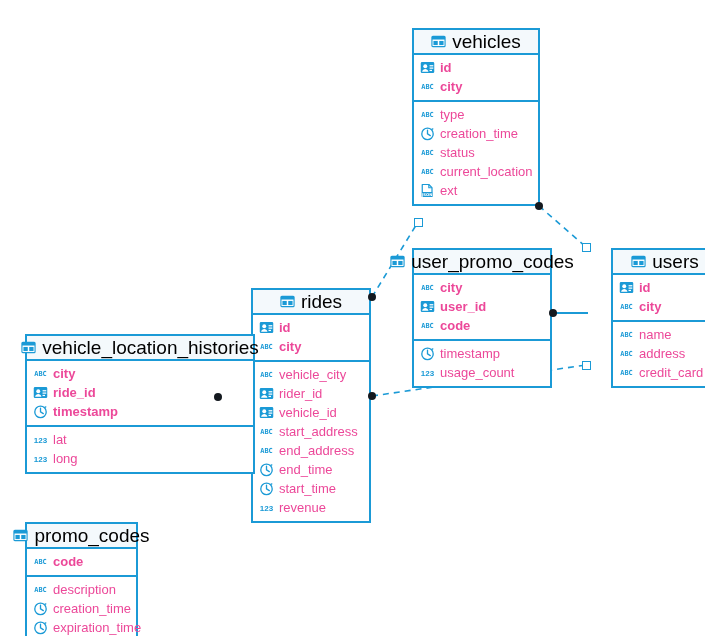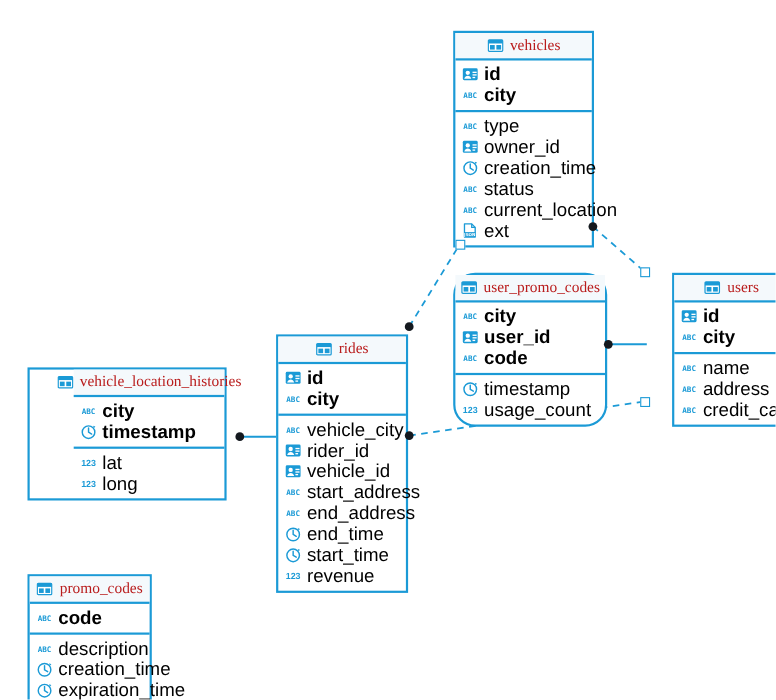--- a/index.html
+++ b/index.html
@@ -33,10 +33,9 @@
     box-sizing: border-box;
   }
   .tbl-title {
-    font-size: 14px;
-    color: #b91c1c;
+    font-size: 19px;
+    color: #000000;
     white-space: nowrap;
-    font-family: Liberation Serif, serif;
   }
   .tbl-section {
     padding: 3px 0 4px 0;

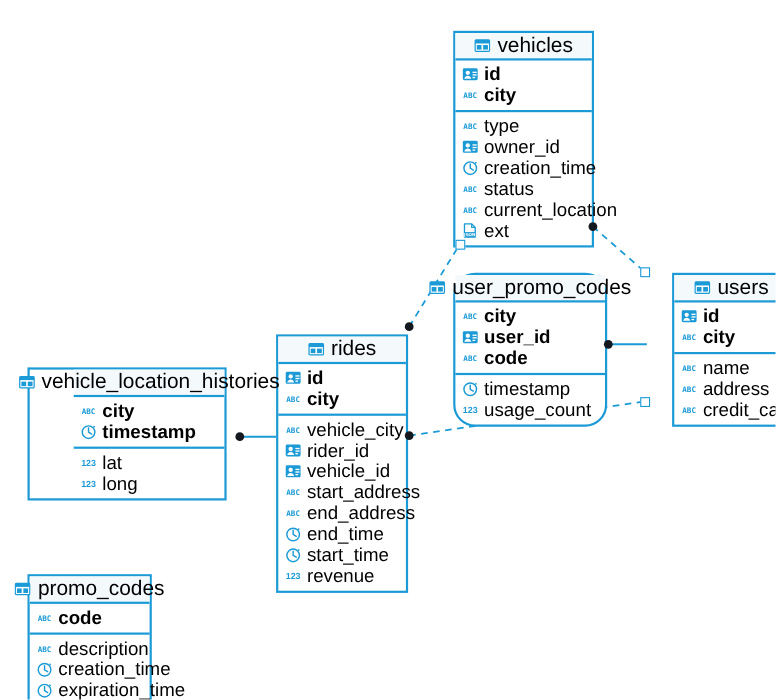--- a/index.html
+++ b/index.html
@@ -50,8 +50,8 @@
     box-sizing: border-box;
   }
   .field-name {
-    font-size: 17px;
-    color: #000000;
+    font-size: 13px;
+    color: #ec4899;
     white-space: nowrap;
     line-height: 19px;
   }

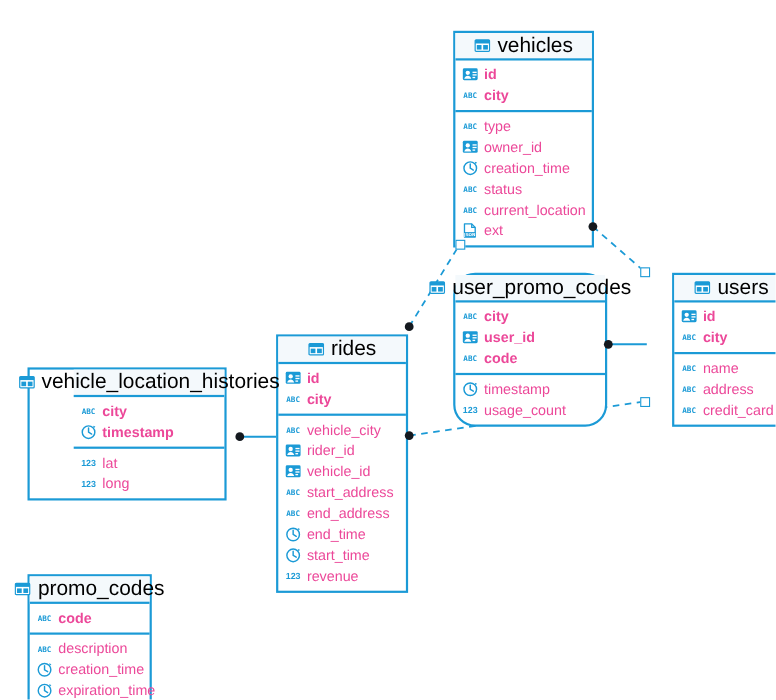--- a/index.html
+++ b/index.html
@@ -133,19 +133,6 @@
         <div class="field-row">
           <span>
             <svg class="ico" viewBox="0 0 16 16" width="15" height="15" xmlns="http://www.w3.org/2000/svg">
-              <rect x="0.8" y="2.2" width="14.4" height="11.6" rx="1.4" fill="#1b9ad6"></rect>
-              <circle cx="5.6" cy="6.6" r="2.1" fill="#ffffff"></circle>
-              <path d="M2.2 12.4c0.5-2 1.9-2.9 3.4-2.9s2.9 0.9 3.4 2.9z" fill="#ffffff"></path>
-              <rect x="10.2" y="5.5" width="4.0" height="1.3" fill="#ffffff"></rect>
-              <rect x="10.2" y="8.0" width="4.0" height="1.3" fill="#ffffff"></rect>
-              <rect x="10.2" y="10.5" width="2.6" height="1.3" fill="#ffffff"></rect>
-            </svg>
-          </span>
-          <span class="field-name">owner_id</span>
-        </div>
-        <div class="field-row">
-          <span>
-            <svg class="ico" viewBox="0 0 16 16" width="15" height="15" xmlns="http://www.w3.org/2000/svg">
               <circle cx="8" cy="8.4" r="6.1" fill="#ffffff" stroke="#1b9ad6" stroke-width="1.4"></circle>
               <path d="M8 4.4 L8 8.4 L11 10.2" fill="none" stroke="#1b9ad6" stroke-width="1.4" stroke-linecap="round"></path>
               <path d="M12.4 2.2 L14.6 3.0 L13.2 4.6 Z" fill="#1b9ad6"></path>

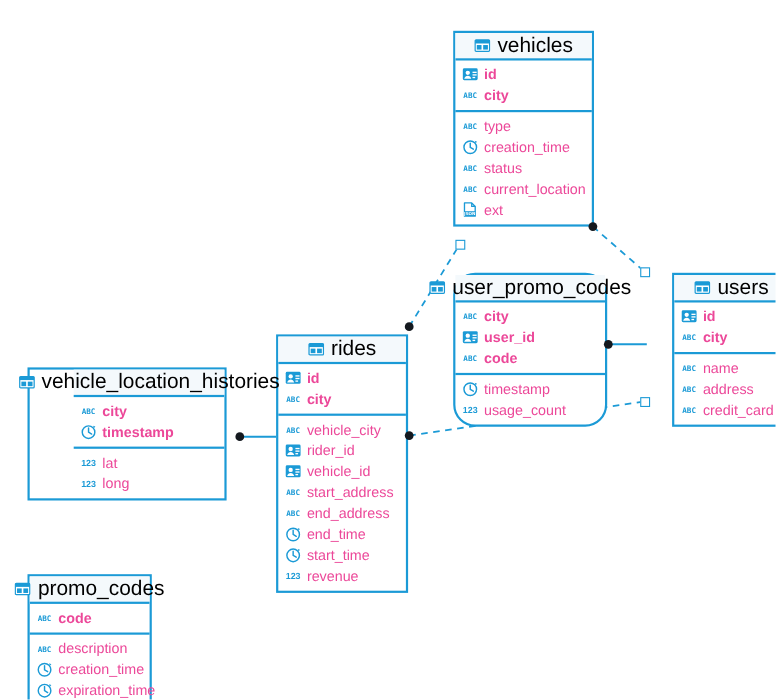--- a/index.html
+++ b/index.html
@@ -169,7 +169,7 @@
         </div>
       </div>
     </div>
-    <div class="table-node" style="left: 412px; top: 248px; width: 140px; border-radius: 20px;">
+    <div class="table-node" style="left: 412px; top: 248px; width: 140px;">
       <div class="tbl-header">
         <span>
           <svg class="ico" viewBox="0 0 16 16" width="15" height="15" xmlns="http://www.w3.org/2000/svg">

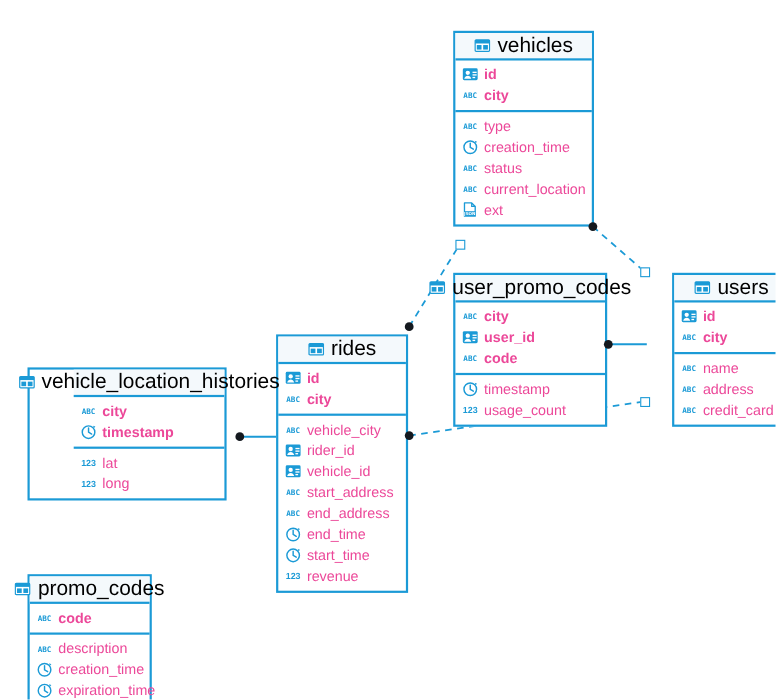--- a/index.html
+++ b/index.html
@@ -295,7 +295,7 @@
         </div>
       </div>
     </div>
-    <div class="table-node" style="left: 251px; top: 304px; width: 120px;">
+    <div class="table-node" style="left: 251px; top: 288px; width: 120px;">
       <div class="tbl-header">
         <span>
           <svg class="ico" viewBox="0 0 16 16" width="15" height="15" xmlns="http://www.w3.org/2000/svg">

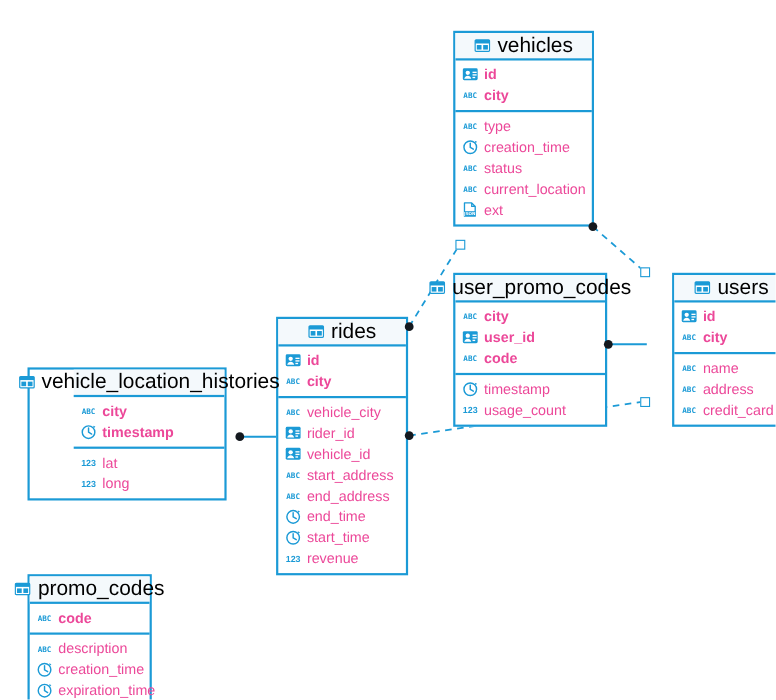--- a/index.html
+++ b/index.html
@@ -411,7 +411,7 @@
         </div>
       </div>
     </div>
-    <div class="table-node" style="left: 25px; top: 334px; width: 181px; padding-left: 40px;">
+    <div class="table-node" style="left: 25px; top: 334px; width: 230px;">
       <div class="tbl-header">
         <span>
           <svg class="ico" viewBox="0 0 16 16" width="15" height="15" xmlns="http://www.w3.org/2000/svg">

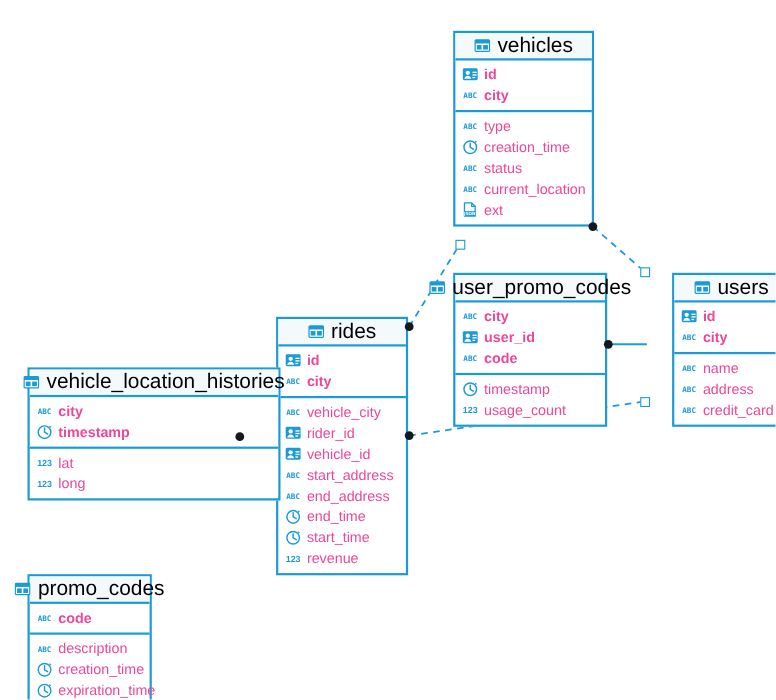--- a/index.html
+++ b/index.html
@@ -435,6 +435,19 @@
         <div class="field-row pk">
           <span>
             <svg class="ico" viewBox="0 0 16 16" width="15" height="15" xmlns="http://www.w3.org/2000/svg">
+              <rect x="0.8" y="2.2" width="14.4" height="11.6" rx="1.4" fill="#1b9ad6"></rect>
+              <circle cx="5.6" cy="6.6" r="2.1" fill="#ffffff"></circle>
+              <path d="M2.2 12.4c0.5-2 1.9-2.9 3.4-2.9s2.9 0.9 3.4 2.9z" fill="#ffffff"></path>
+              <rect x="10.2" y="5.5" width="4.0" height="1.3" fill="#ffffff"></rect>
+              <rect x="10.2" y="8.0" width="4.0" height="1.3" fill="#ffffff"></rect>
+              <rect x="10.2" y="10.5" width="2.6" height="1.3" fill="#ffffff"></rect>
+            </svg>
+          </span>
+          <span class="field-name">ride_id</span>
+        </div>
+        <div class="field-row pk">
+          <span>
+            <svg class="ico" viewBox="0 0 16 16" width="15" height="15" xmlns="http://www.w3.org/2000/svg">
               <circle cx="8" cy="8.4" r="6.1" fill="#ffffff" stroke="#1b9ad6" stroke-width="1.4"></circle>
               <path d="M8 4.4 L8 8.4 L11 10.2" fill="none" stroke="#1b9ad6" stroke-width="1.4" stroke-linecap="round"></path>
               <path d="M12.4 2.2 L14.6 3.0 L13.2 4.6 Z" fill="#1b9ad6"></path>

